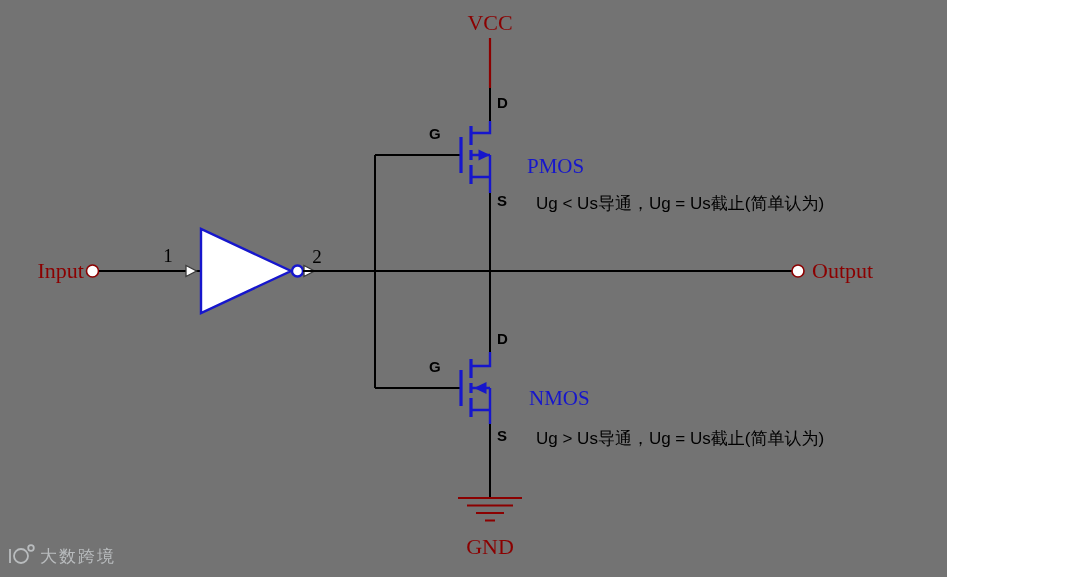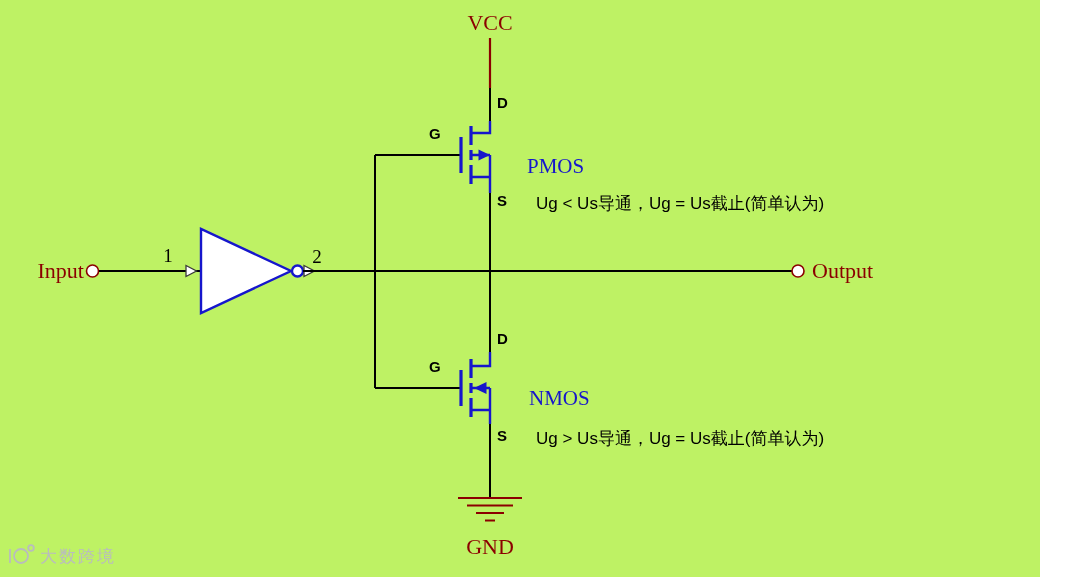--- a/index.html
+++ b/index.html
@@ -3,7 +3,7 @@
 <meta charset="utf-8">
 <style>
   html,body{margin:0;padding:0;background:#ffffff;}
-  .page{position:relative;width:1040px;height:577px;background:#bef264;overflow:hidden;
+  .page{position:relative;width:947px;height:577px;background:#737373;overflow:hidden;
         font-family:"Liberation Sans",sans-serif;}
   svg{display:block;}
   .wire{stroke:var(--wire,#000);stroke-width:2;fill:none;}

